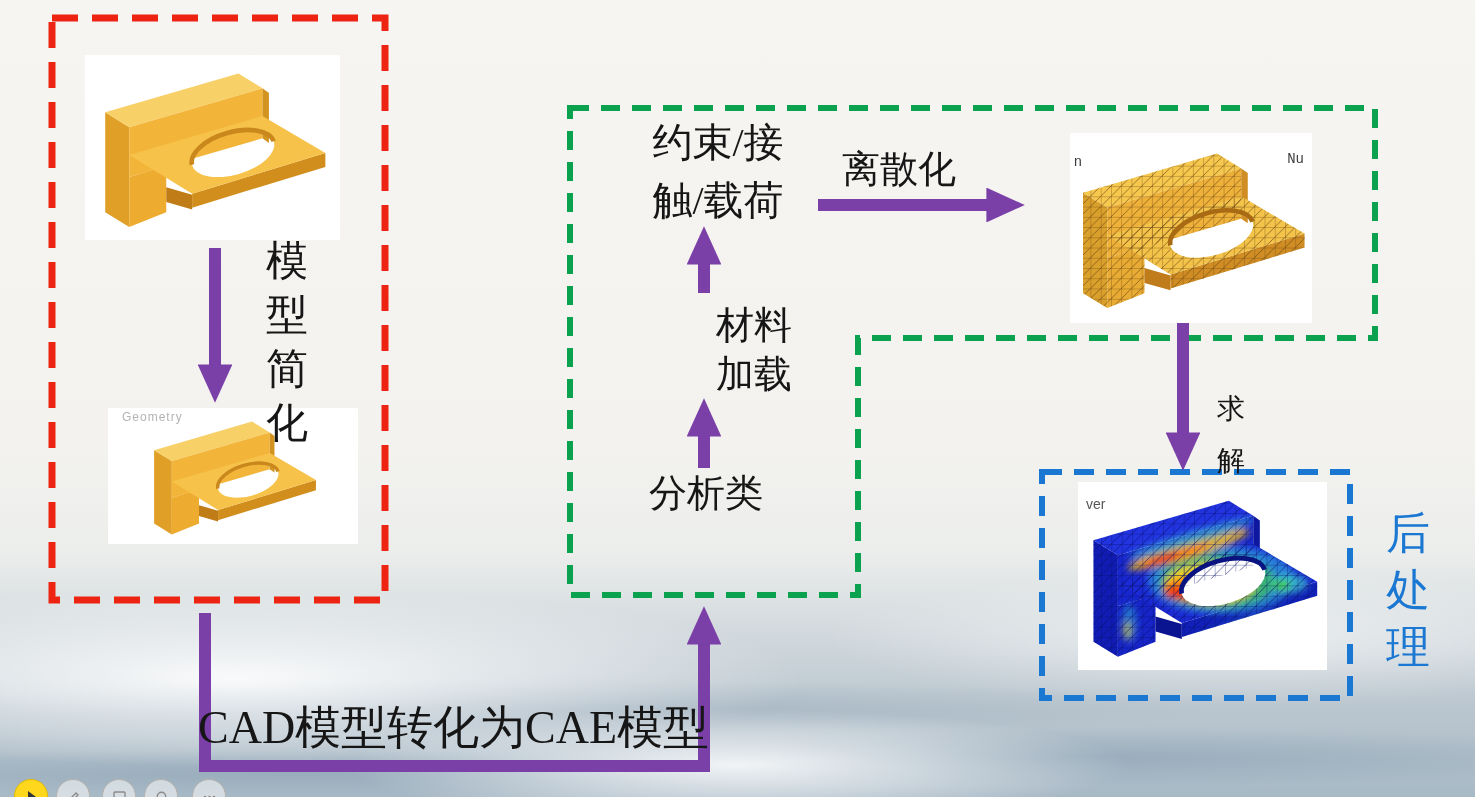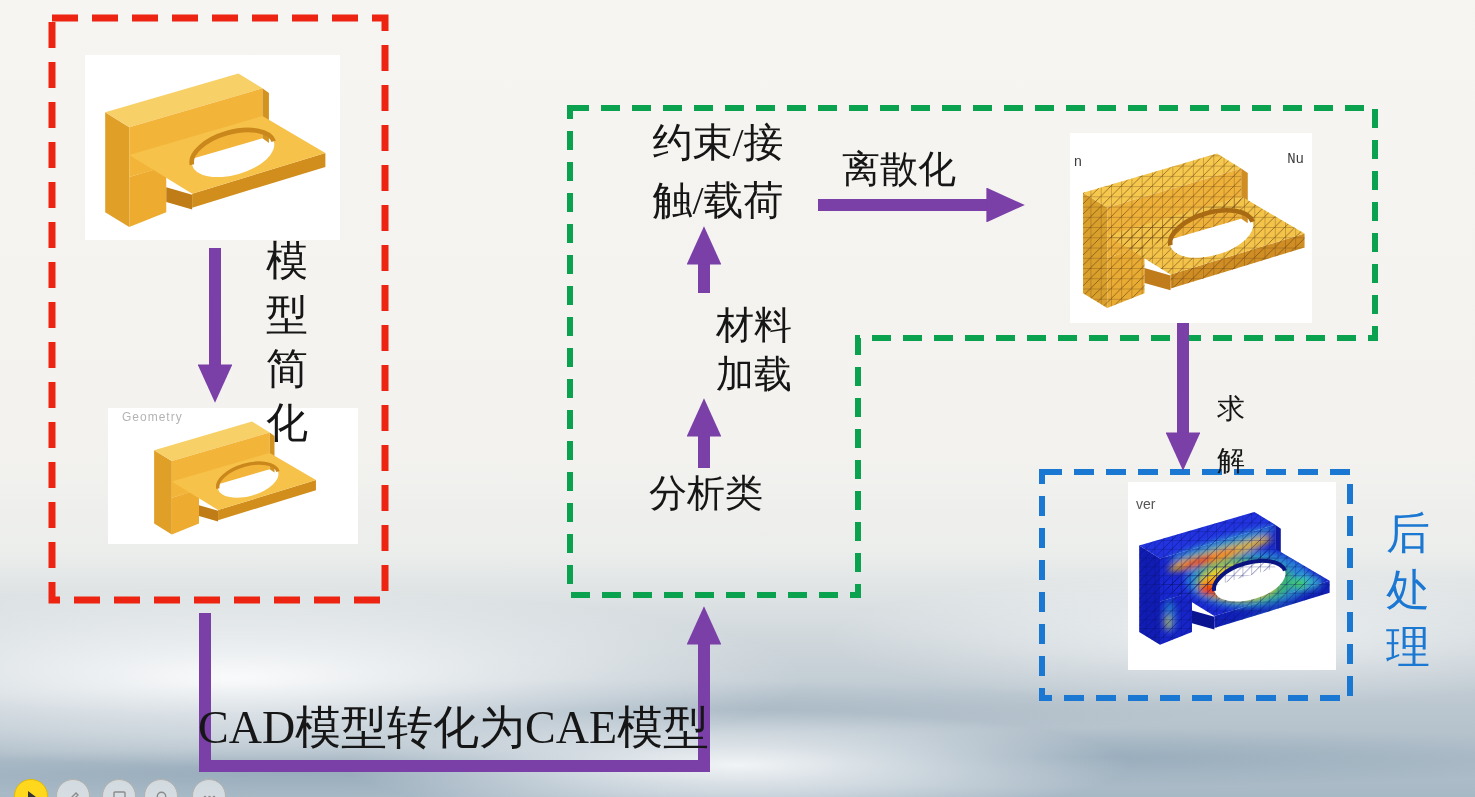--- a/index.html
+++ b/index.html
@@ -34,7 +34,7 @@
   #p-cad        { left:85px;  top:55px;  width:255px; height:185px; }
   #p-simplified { left:90px;  top:408px; width:250px; height:136px;margin-left:18px; }
   #p-mesh       { left:1070px; top:133px; width:242px; height:190px; }
-  #p-result     { left:1128px; top:482px; width:208px; height:188px; }
+  #p-result     { left:1078px; top:482px; width:249px; height:188px; }
   #wm-geometry  { left:14px; top:2px; font-size:12px; letter-spacing:1px; color:#9a9a9a; opacity:.75; }
   #lbl-n   { left:4px; top:20px; font-size:14px; }
   #lbl-nu  { right:8px; top:18px; font-size:14px; }

